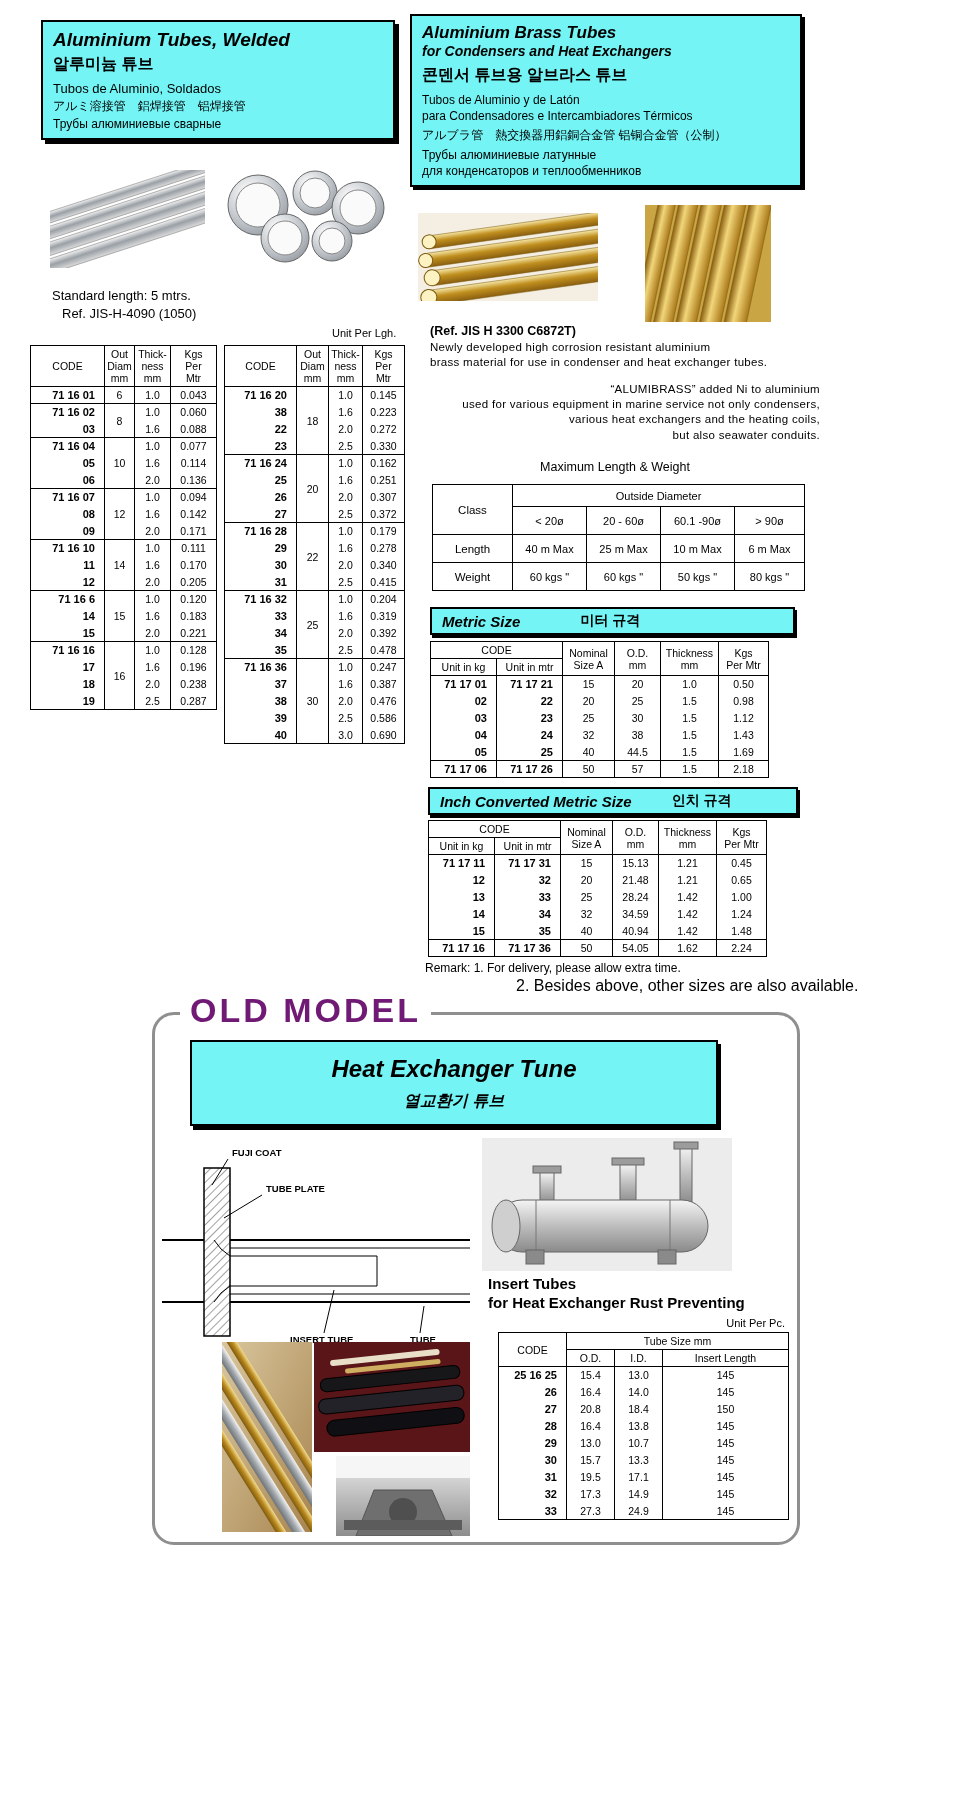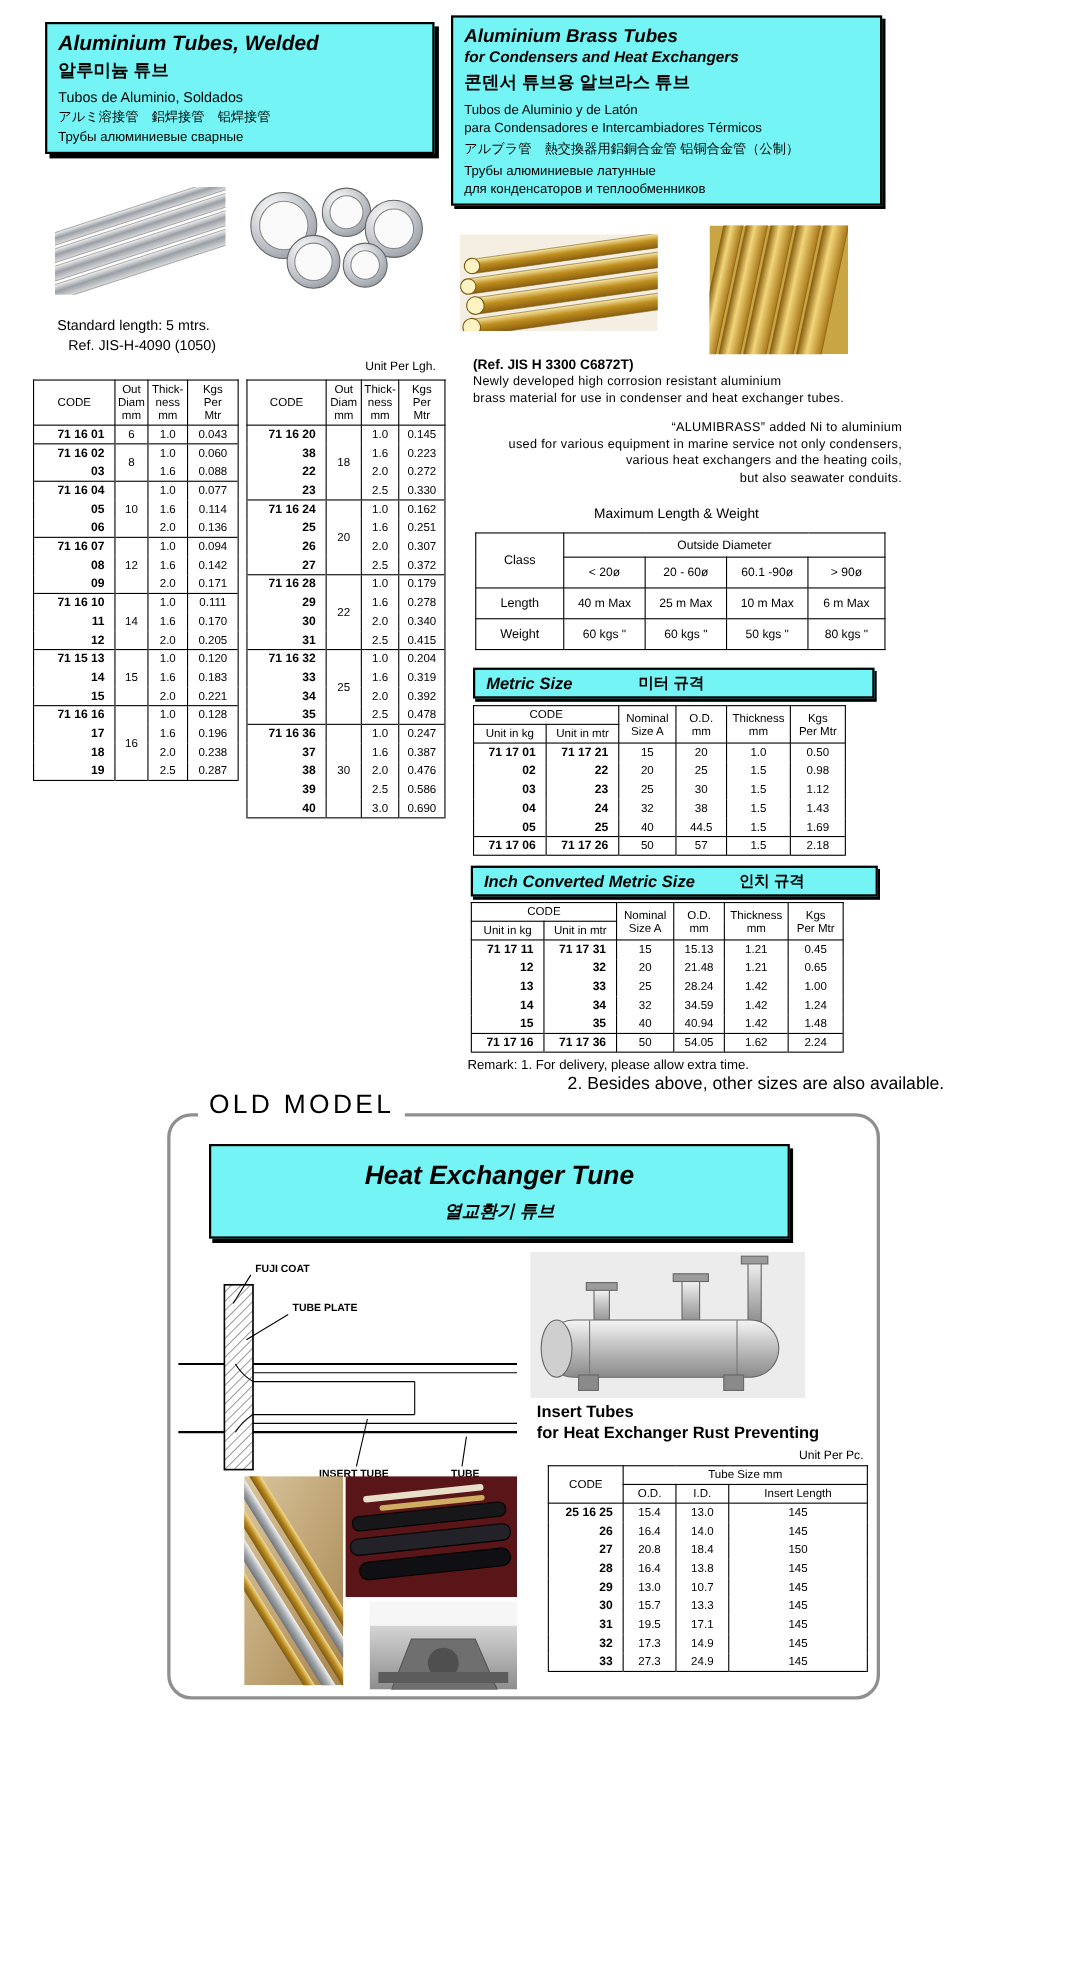--- a/index.html
+++ b/index.html
@@ -208,7 +208,7 @@
           <td>0.205</td>
         </tr>
         <tr class="gs">
-          <td class="code">71 15 13</td>
+          <td class="code">71 16 6</td>
           <td class="diam" rowspan="3">15</td>
           <td>1.0</td>
           <td>0.120</td>

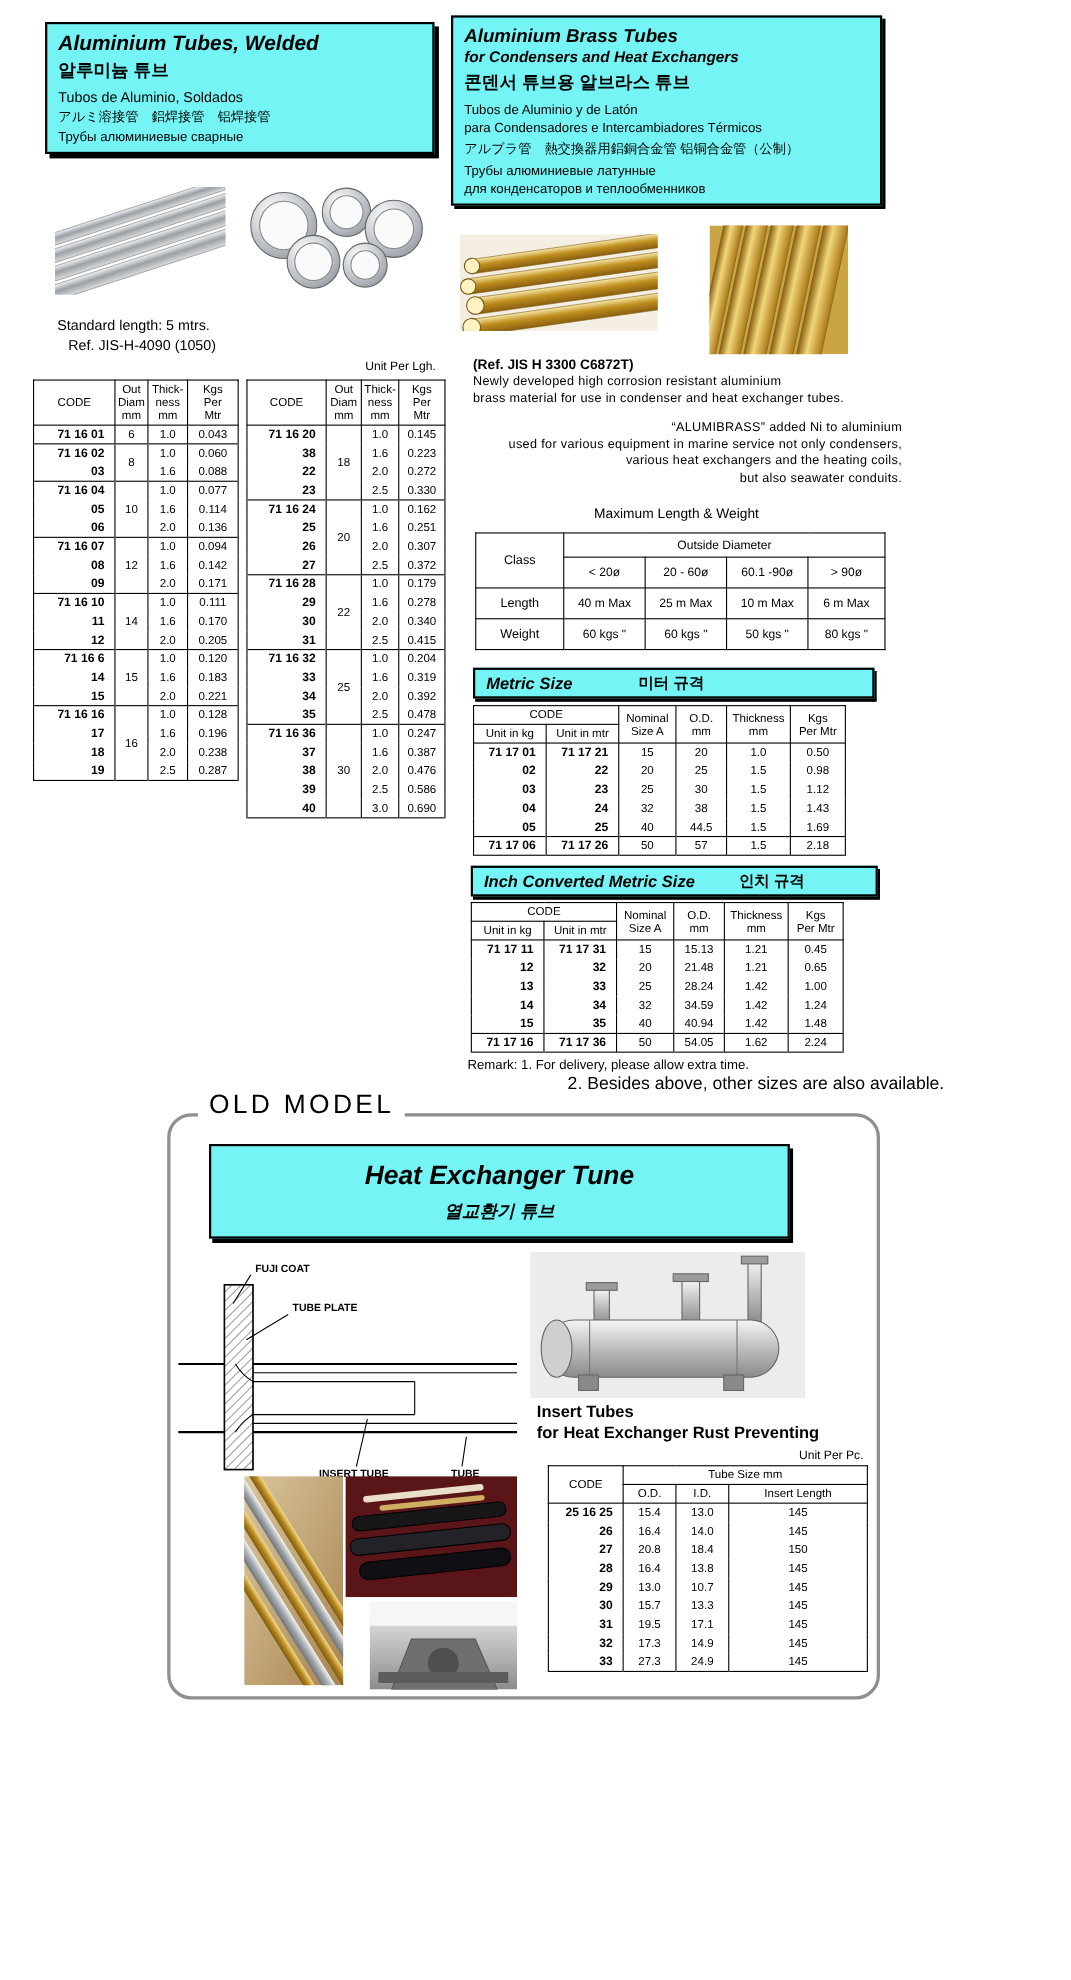--- a/index.html
+++ b/index.html
@@ -46,7 +46,7 @@
 
   
   .old-box { border:3px solid #8f8f8f; border-radius:22px; }
-  .old-label { font-size:24px; font-weight:normal; color:#000000; letter-spacing:3px;
+  .old-label { font-size:34px; font-weight:bold; color:#701a75; letter-spacing:3px;
     background:#fff; padding:0 10px; }
   .het-box { background:#74f4f4; border:2px solid #000; box-shadow:3px 4px 0 #000;
     display:flex; flex-direction:column; align-items:center; justify-content:center; gap:8px; }

